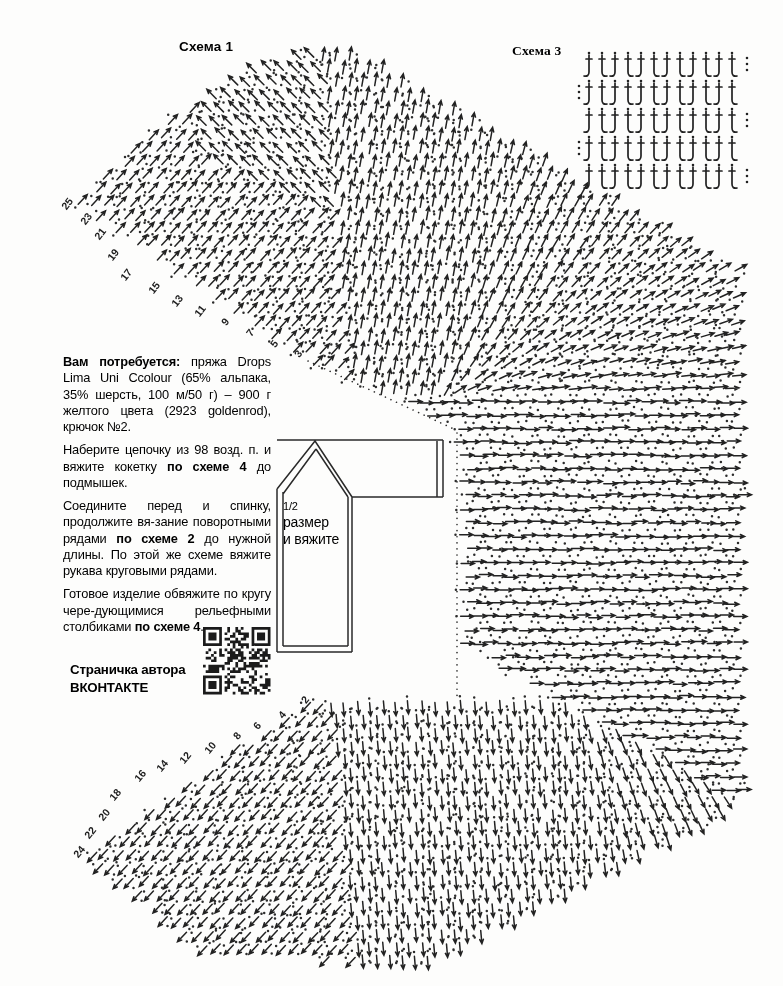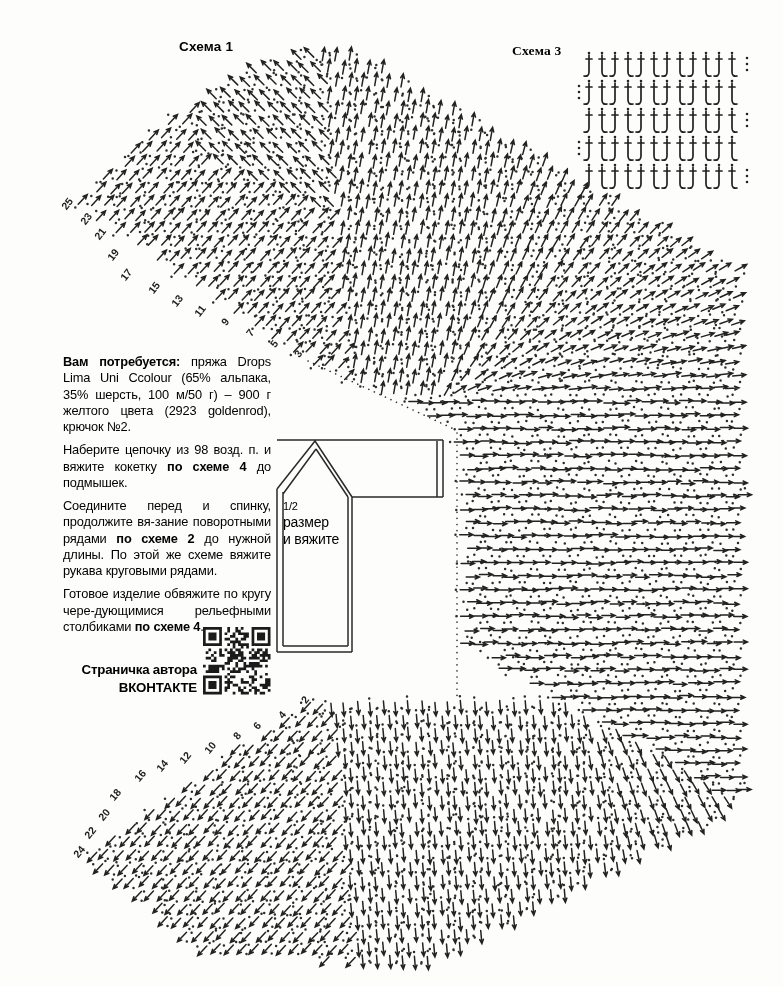--- a/index.html
+++ b/index.html
@@ -11,7 +11,7 @@
   .instructions{position:absolute;left:47px;top:354px;width:224px;font-size:12.8px;
                 line-height:1.27;text-align:justify;letter-spacing:-0.15px;}
   .instructions p{margin:0 0 7px 16px;}
-  .author{position:absolute;left:58px;top:661px;width:139px;text-align:right;
+  .author{position:absolute;left:70px;top:661px;width:139px;text-align:left;
           font-weight:bold;font-size:13.3px;line-height:1.38;letter-spacing:-0.2px;}
   .schematic-label{position:absolute;left:283px;top:500px;font-size:14px;line-height:1.25;
                    letter-spacing:-0.2px;}

